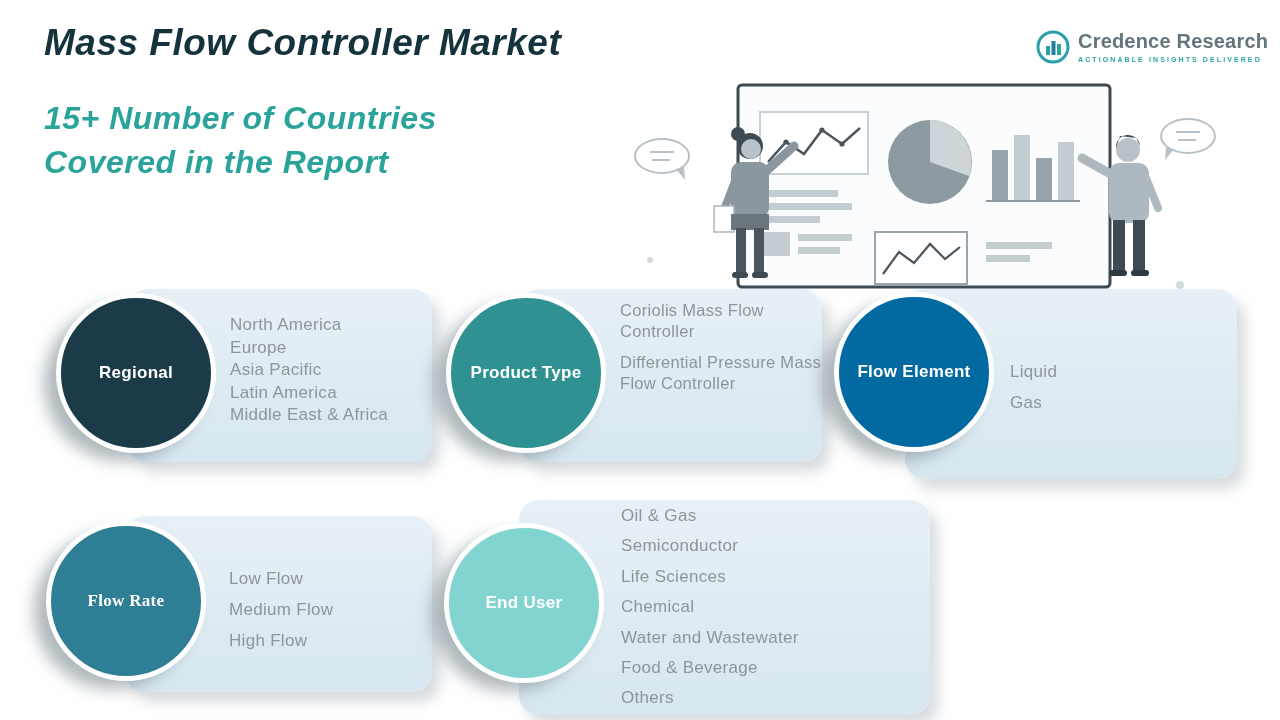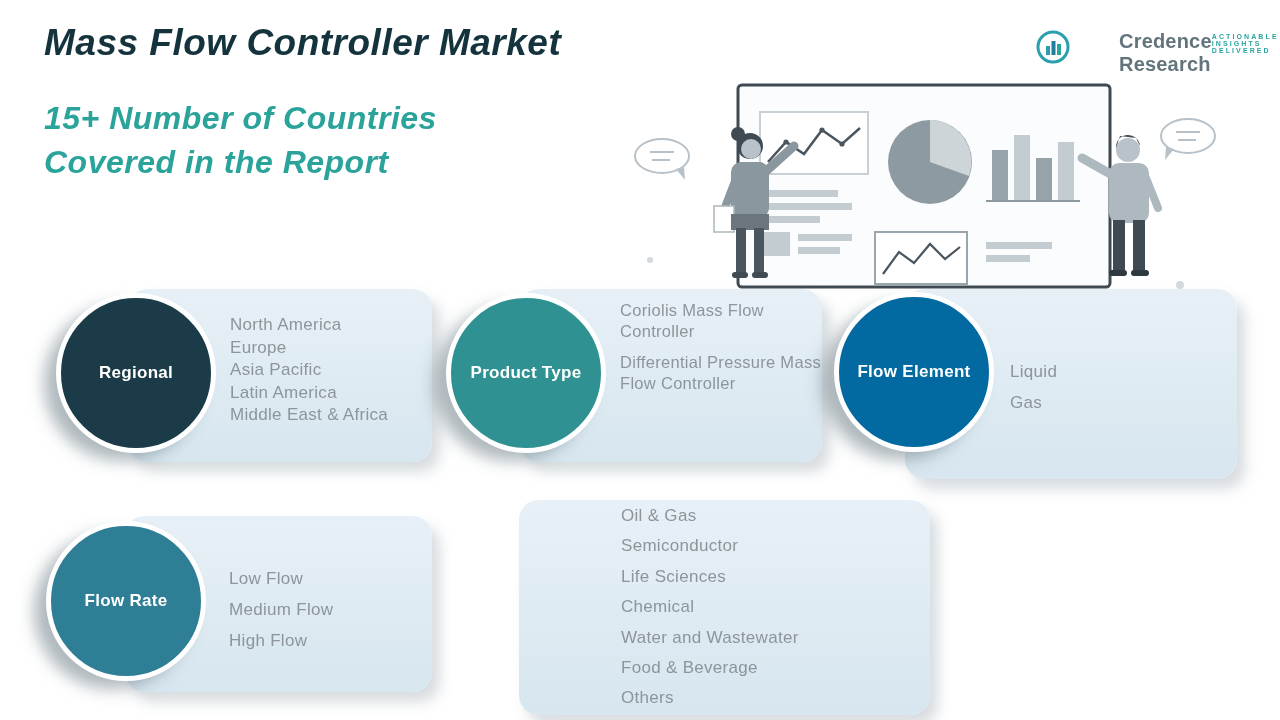--- a/index.html
+++ b/index.html
@@ -21,7 +21,7 @@
   
   .logo{position:absolute;left:1036px;top:30px;display:flex;align-items:flex-start;}
   .logo-icon{width:34px;height:34px;margin-right:8px;flex:0 0 auto;}
-  .logo-text{display:flex;flex-direction:row;margin-left:41px;}
+  .logo-text{display:flex;flex-direction:column;}
   .logo-name{font-size:20px;color:#64747d;font-weight:bold;letter-spacing:.2px;}
   .logo-tagline{font-size:7px;color:#2aa5a0;letter-spacing:2.1px;margin-top:3px;font-weight:bold;}
 

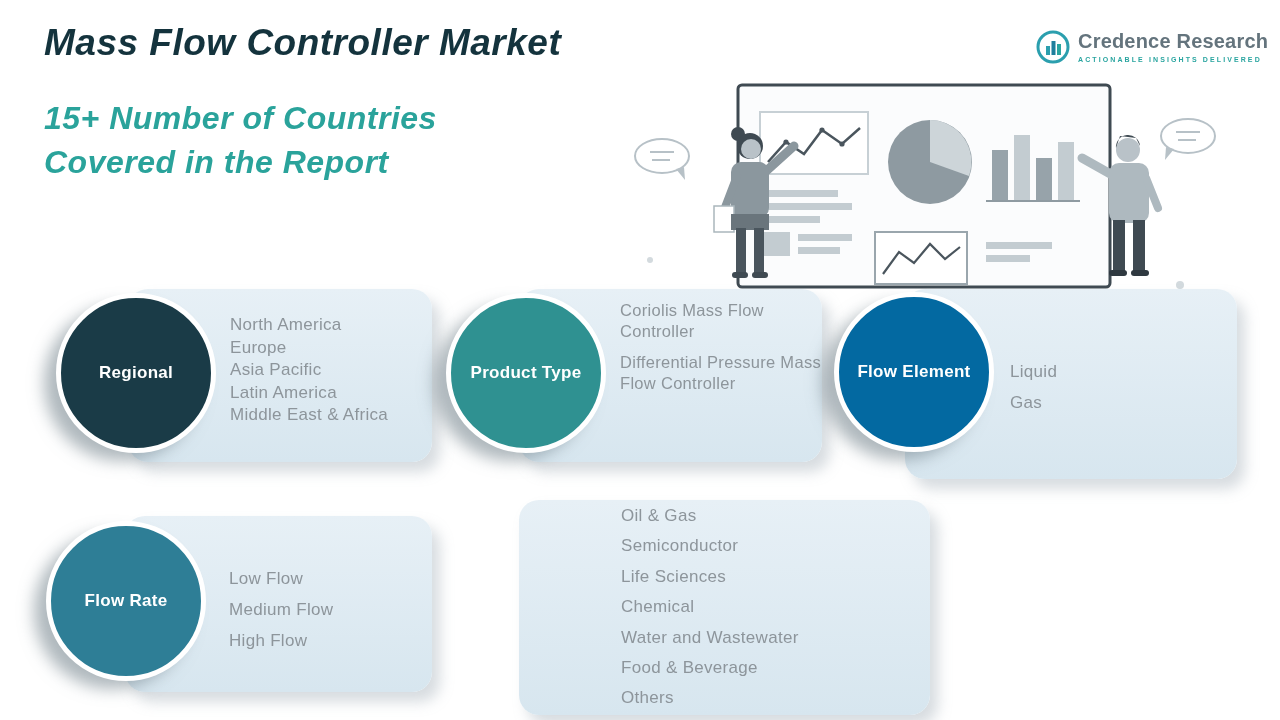--- a/index.html
+++ b/index.html
@@ -61,7 +61,7 @@
   .items-3{left:1010px;top:356px;line-height:31px;}
 
   .panel-4{left:125px;top:516px;width:307px;height:176px;}
-  .circle-4{left:46px;top:521px;}
+  .circle-4{left:46px;top:521px;font-family:Liberation Serif, serif;}
   .items-4{left:229px;top:563px;line-height:31px;}
 
   .panel-5{left:519px;top:500px;width:411px;height:215px;}

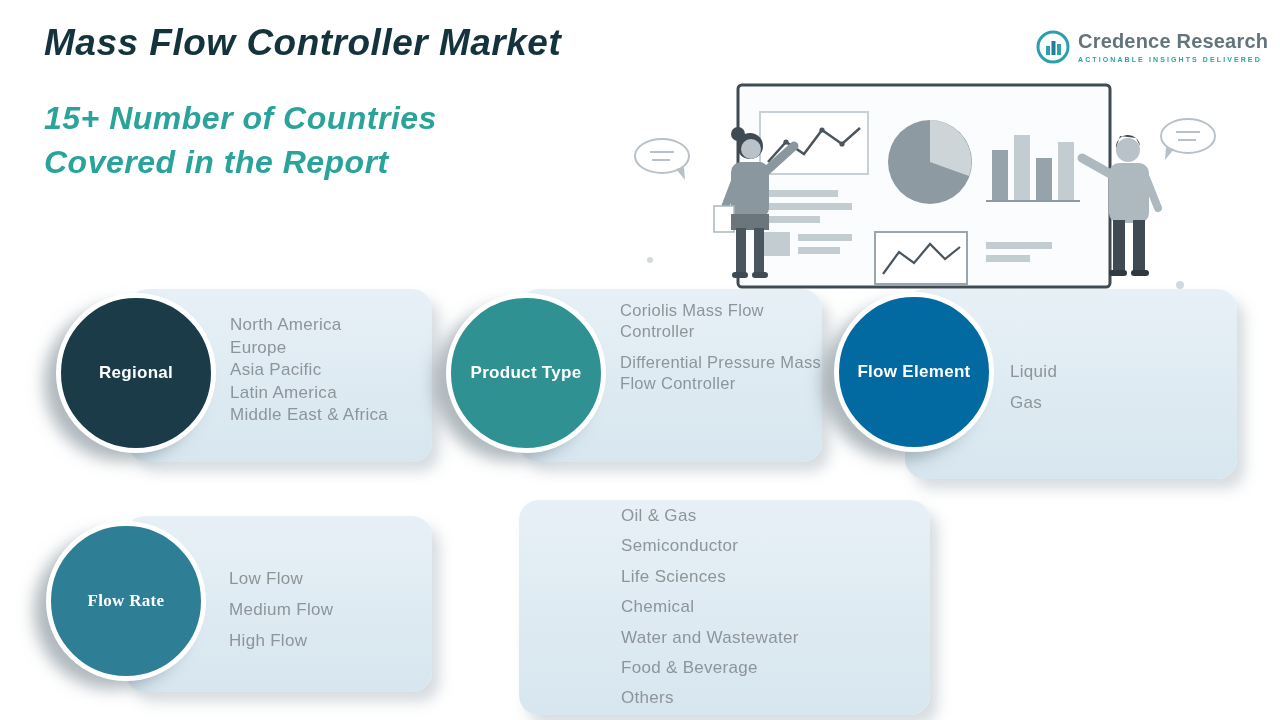--- a/index.html
+++ b/index.html
@@ -228,6 +228,9 @@
   </div>
 
   <div class="card-panel panel-5"></div>
+  <div class="card-circle circle-5" style="background:#82d4d1;">
+    <span class="circle-label">End User</span>
+  </div>
   <div class="card-items items-5">
     <div class="item">Oil &amp; Gas</div>
     <div class="item">Semiconductor</div>

